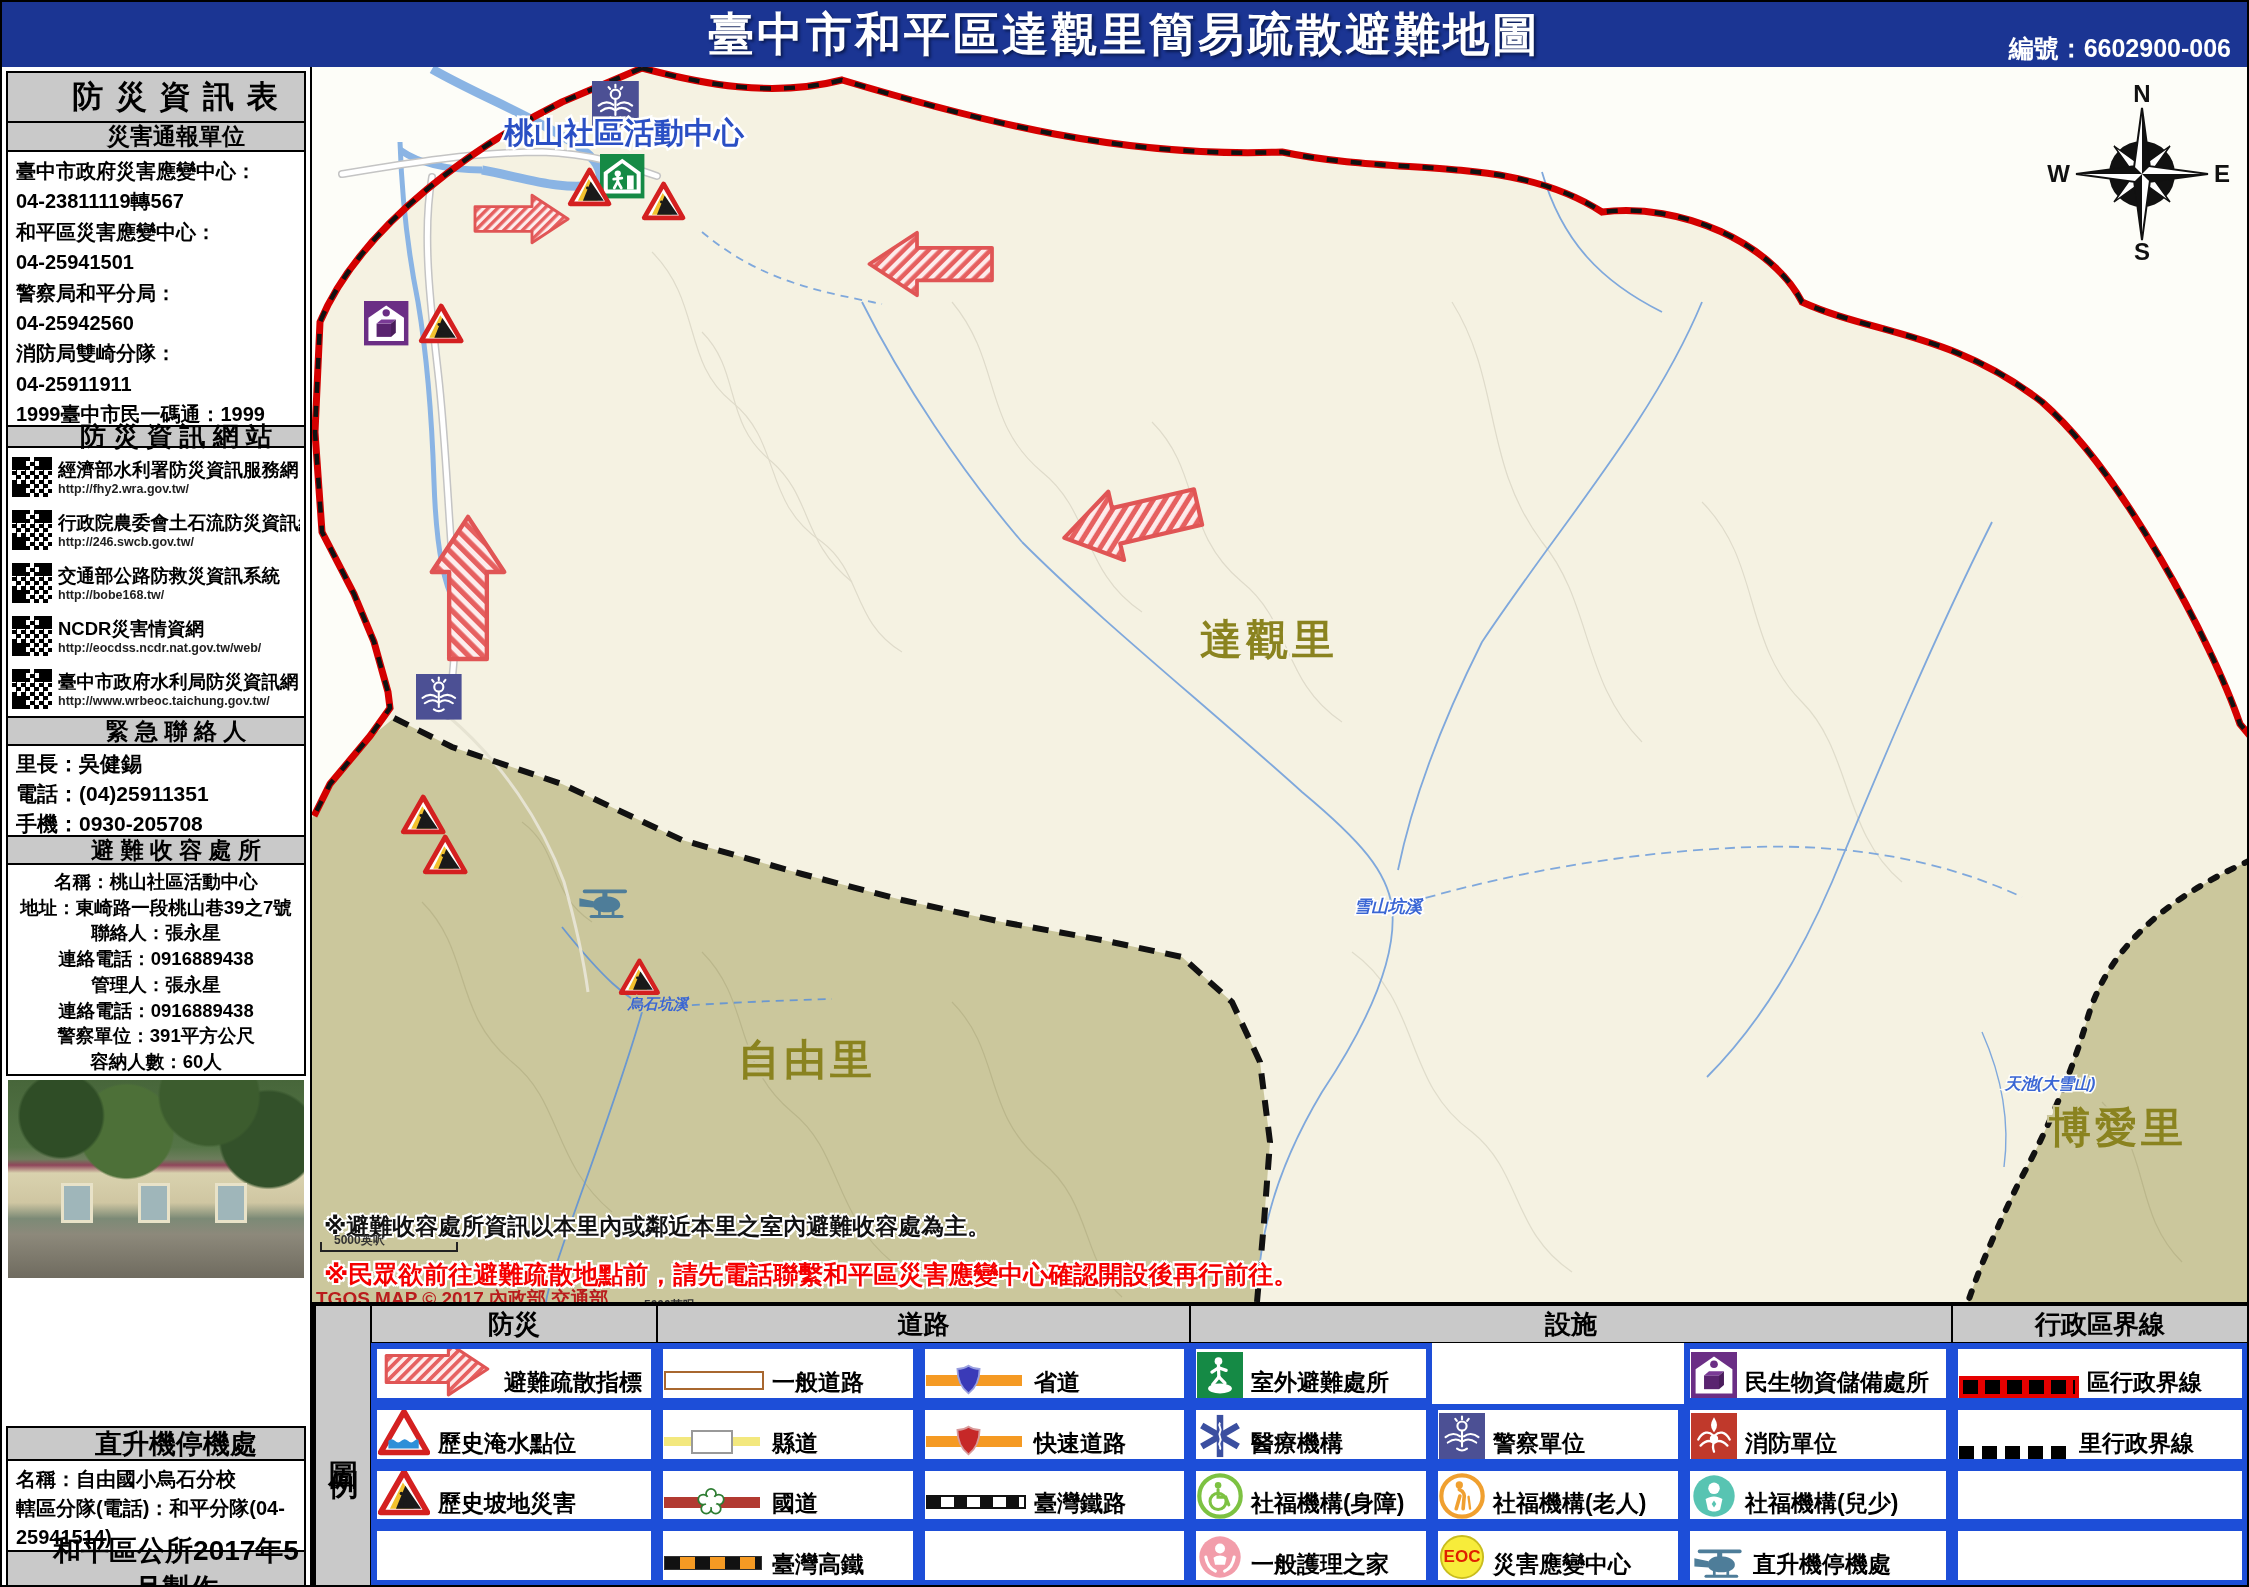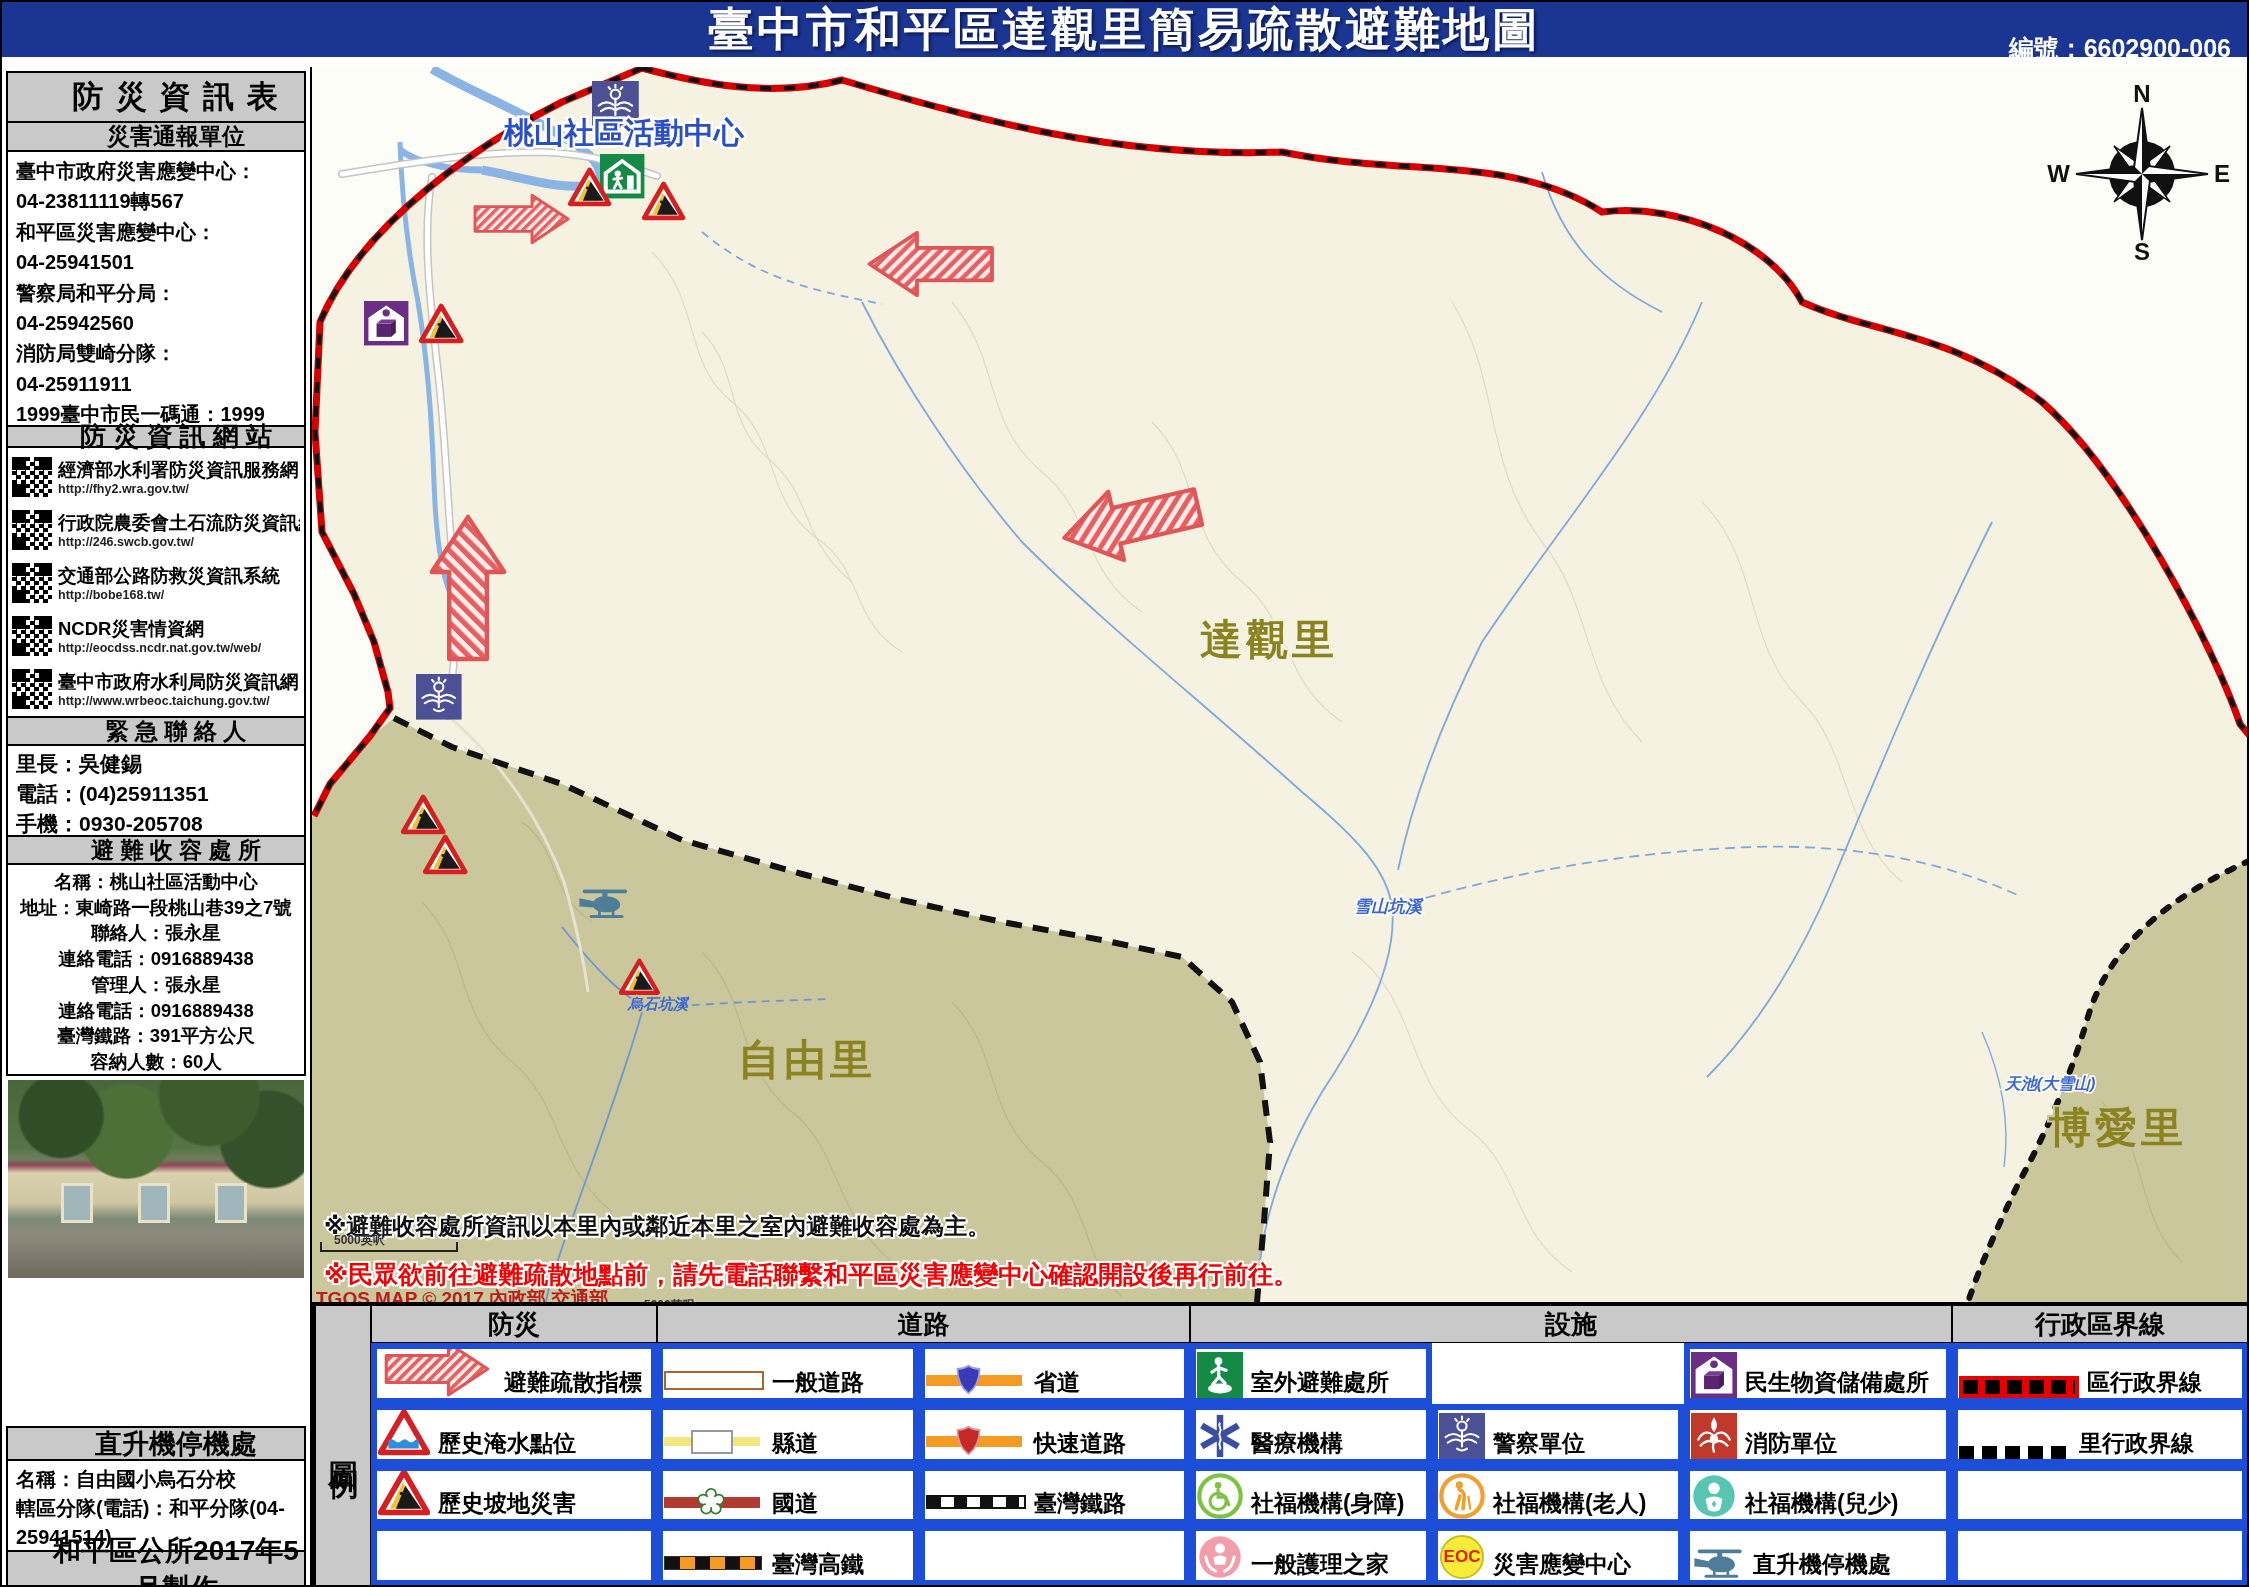--- a/index.html
+++ b/index.html
@@ -6,7 +6,7 @@
   .stage{position:relative;width:2249px;height:1587px;background:#fff;overflow:hidden;
          font-family:"Liberation Sans","DejaVu Sans",sans-serif;box-sizing:border-box;border:2px solid #000;}
   
-  .titlebar{position:absolute;left:0;top:0;width:100%;height:55px;background:#1b3593;
+  .titlebar{position:absolute;left:0;top:0;width:100%;height:65px;background:#1b3593;
             display:flex;align-items:center;justify-content:center;}
   .title{color:#fff;font-size:46px;font-weight:bold;letter-spacing:3px;text-shadow:2px 2px 3px #0a1a50;}
   .serial{position:absolute;right:16px;top:30px;color:#fff;font-size:25px;font-weight:bold;}

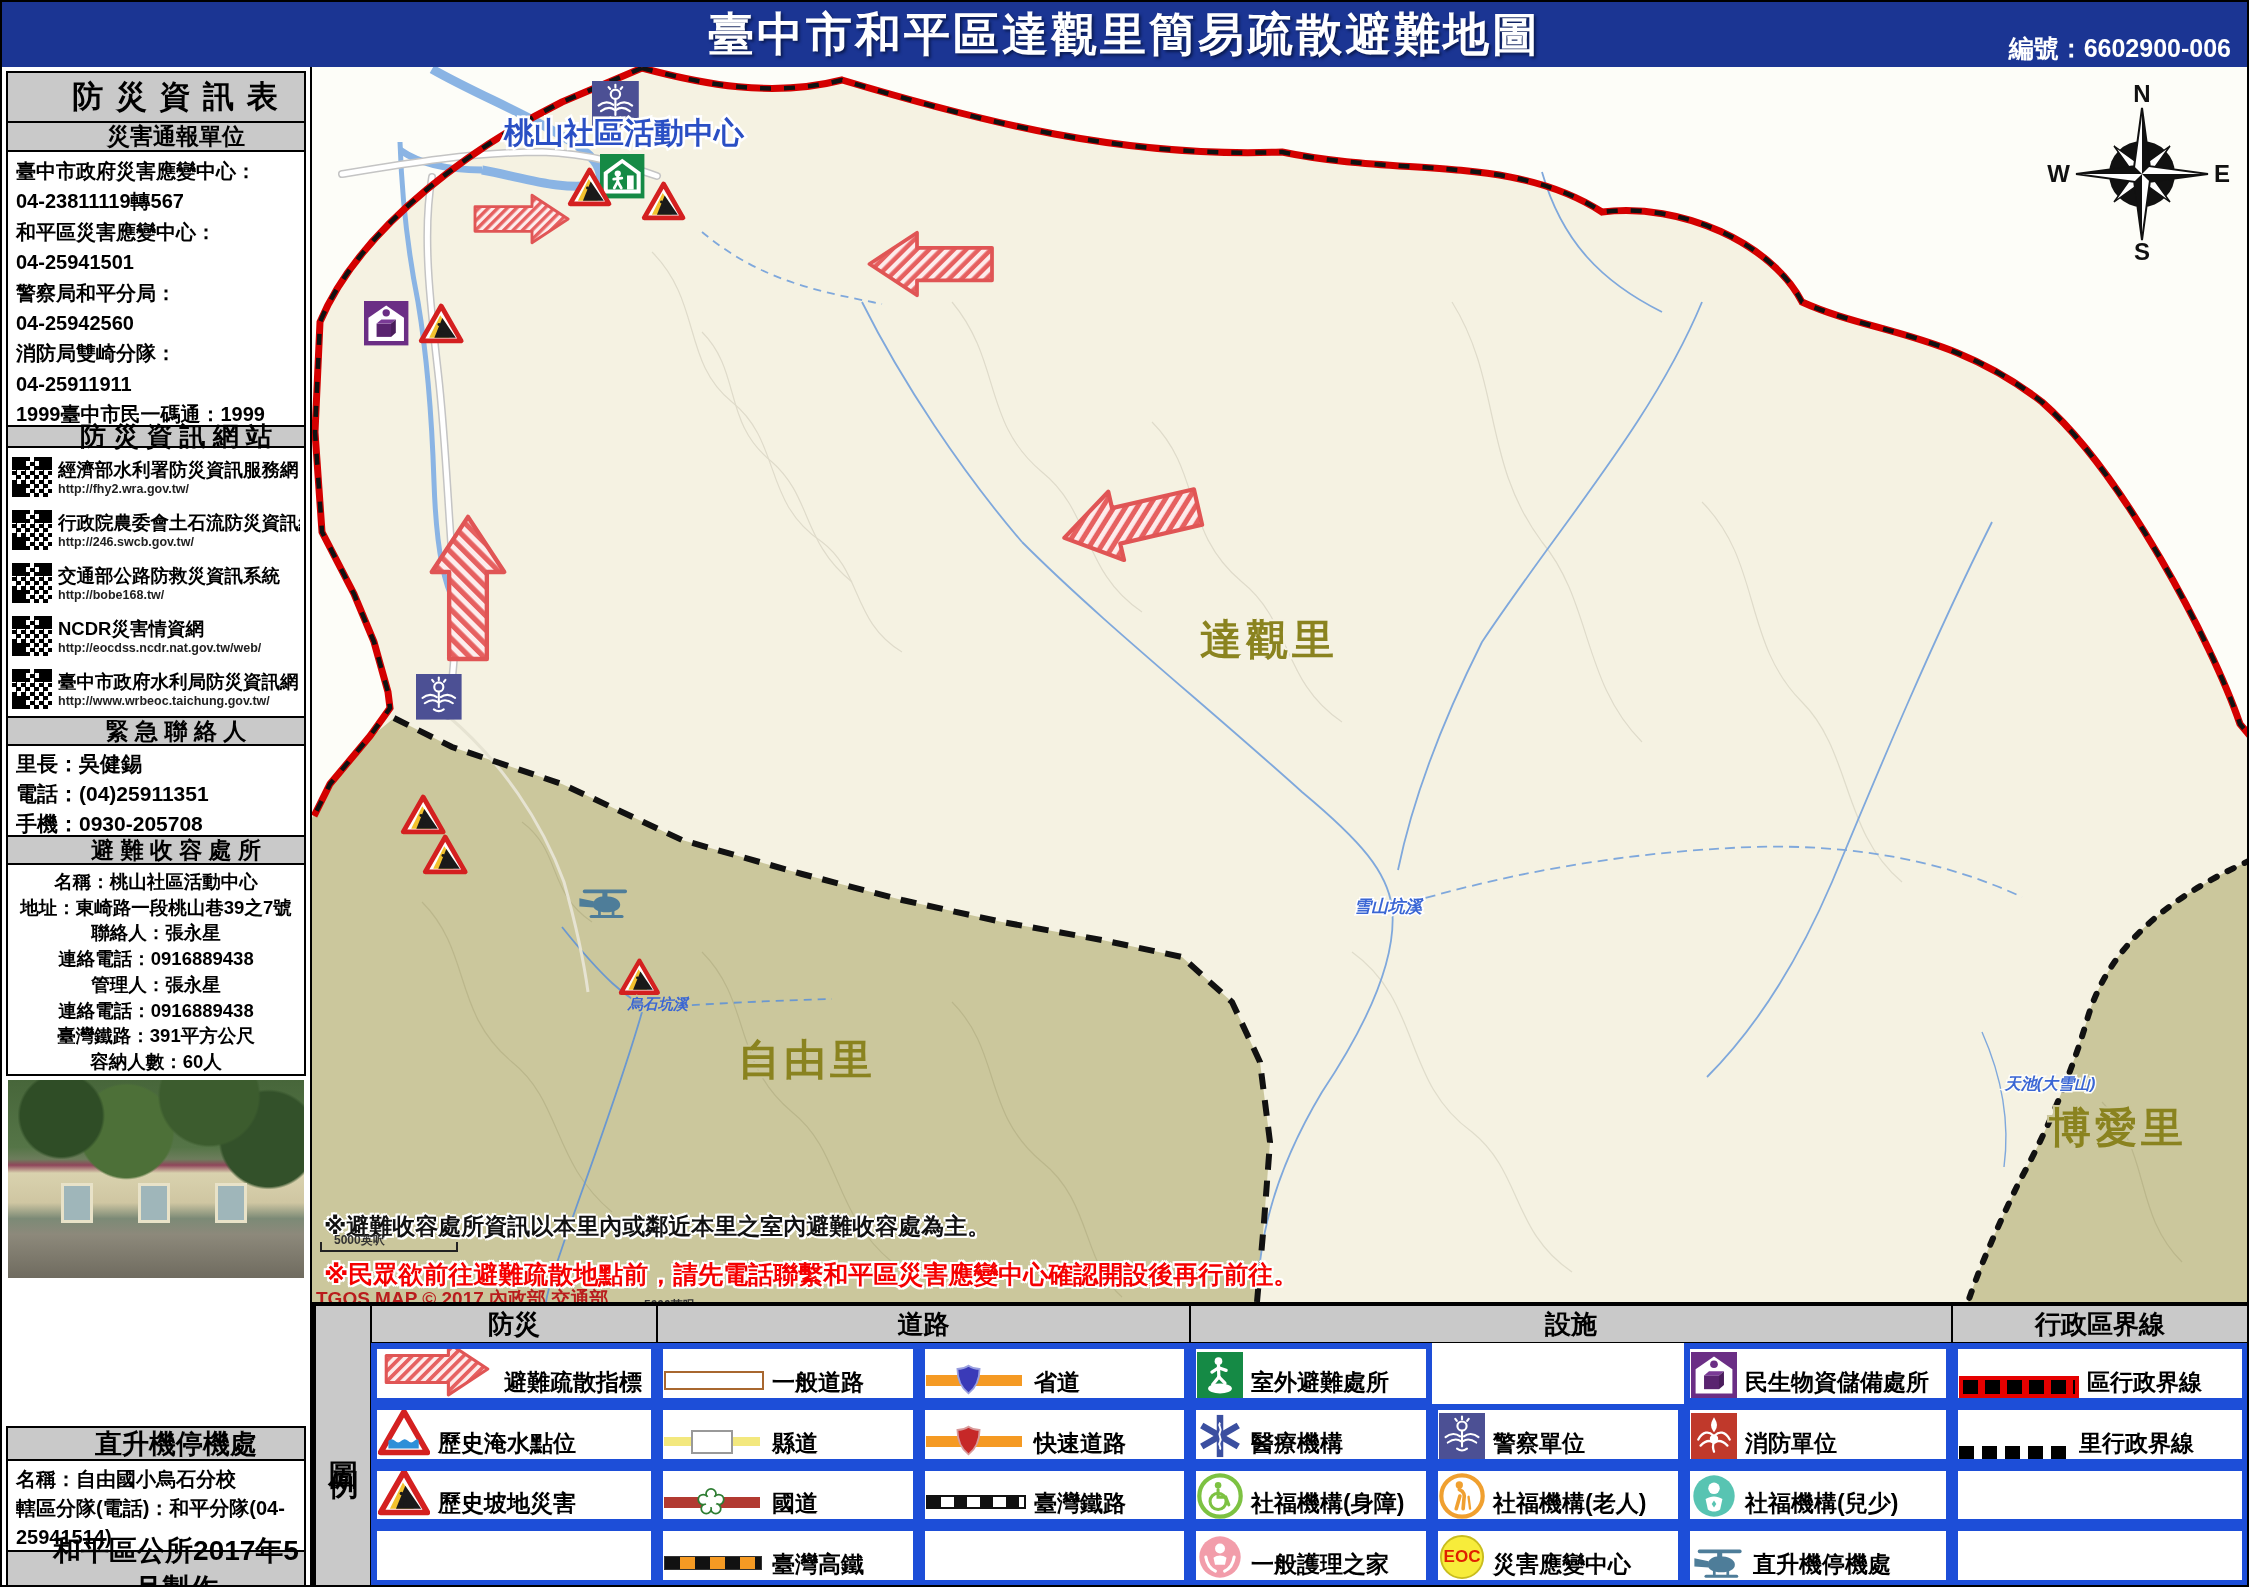--- a/index.html
+++ b/index.html
@@ -481,7 +481,7 @@
       <div class="sline">連絡電話：0916889438</div>
       <div class="sline">管理人：張永星</div>
       <div class="sline">連絡電話：0916889438</div>
-      <div class="sline">臺灣鐵路：391平方公尺</div>
+      <div class="sline">警察單位：391平方公尺</div>
       <div class="sline">容納人數：60人</div>
     </div>
     <div class="photo">

